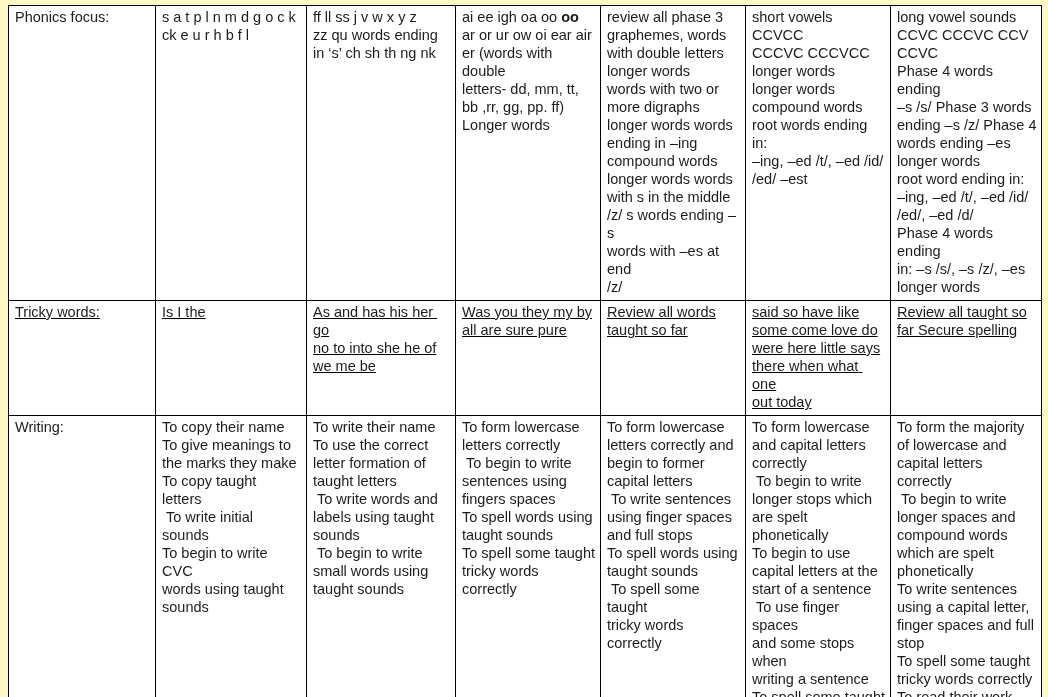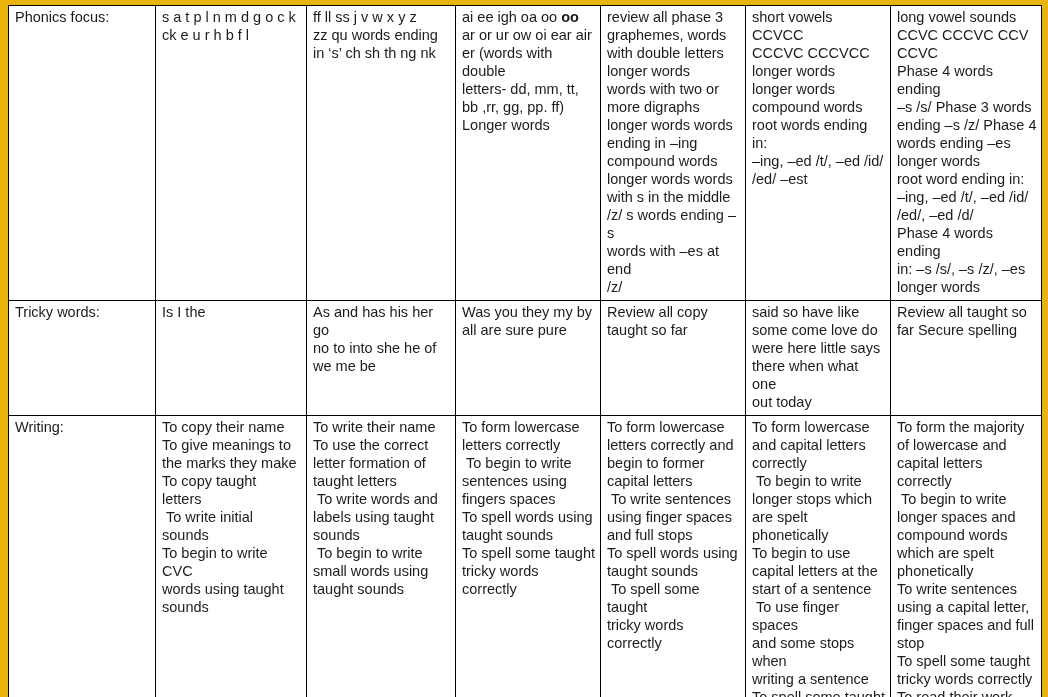--- a/index.html
+++ b/index.html
@@ -12,7 +12,7 @@
     position: relative;
     width: 1048px;
     height: 697px;
-    background: #eab308;
+    background: #fef9c3;
     box-sizing: border-box;
   }
   table.curriculum {

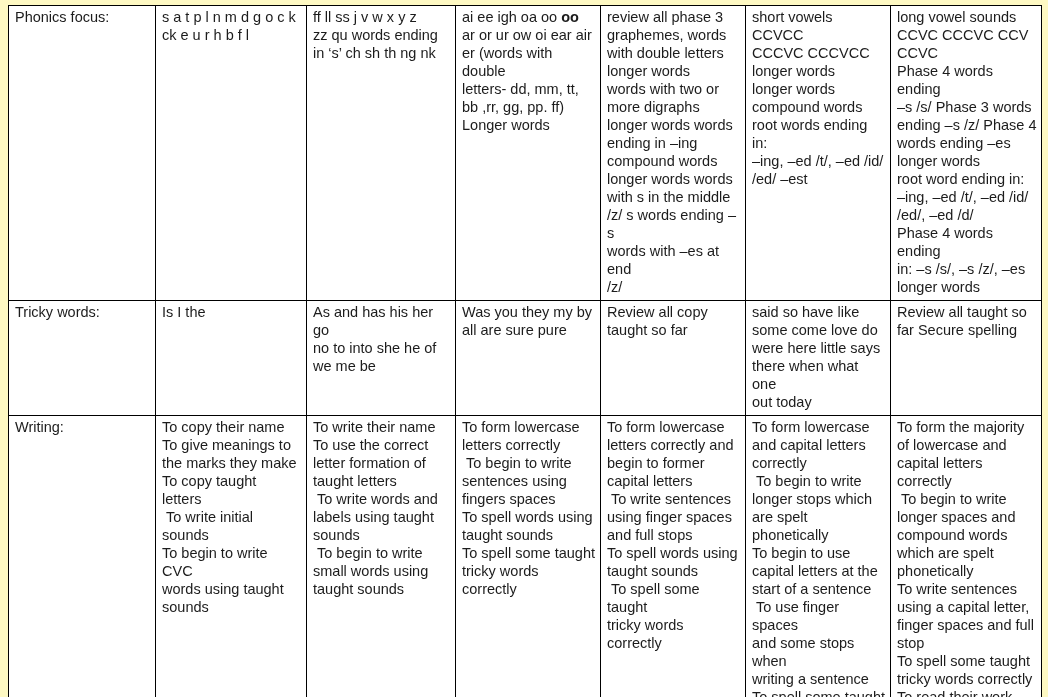--- a/index.html
+++ b/index.html
@@ -35,7 +35,7 @@
     box-sizing: border-box;
   }
   tr.row-phonics { height: 253px; }
-  tr.row-tricky  { height: 89px; }
+  tr.row-tricky  { height: 89px; text-decoration: underline; }
   tr.row-writing { height: 343px; }
   .cell-line { white-space: pre-wrap; }
   .cell-line b { font-weight: bold; }

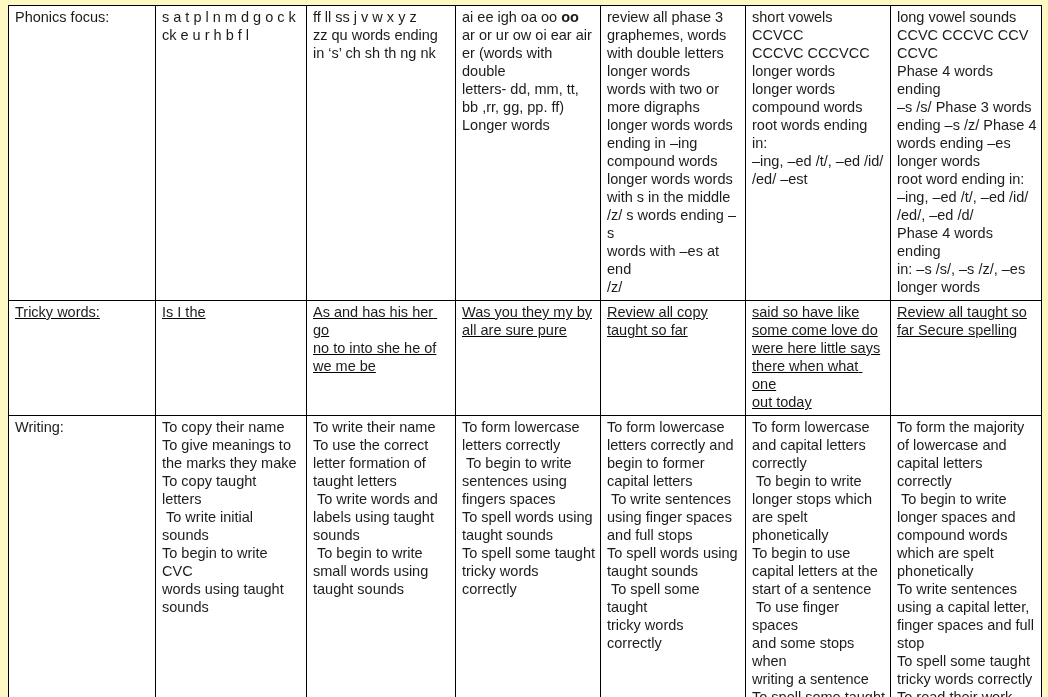--- a/index.html
+++ b/index.html
@@ -137,7 +137,7 @@
             <div class="cell-line">all are sure pure</div>
           </td>
           <td>
-            <div class="cell-line">Review all copy</div>
+            <div class="cell-line">Review all words</div>
             <div class="cell-line">taught so far</div>
           </td>
           <td>

